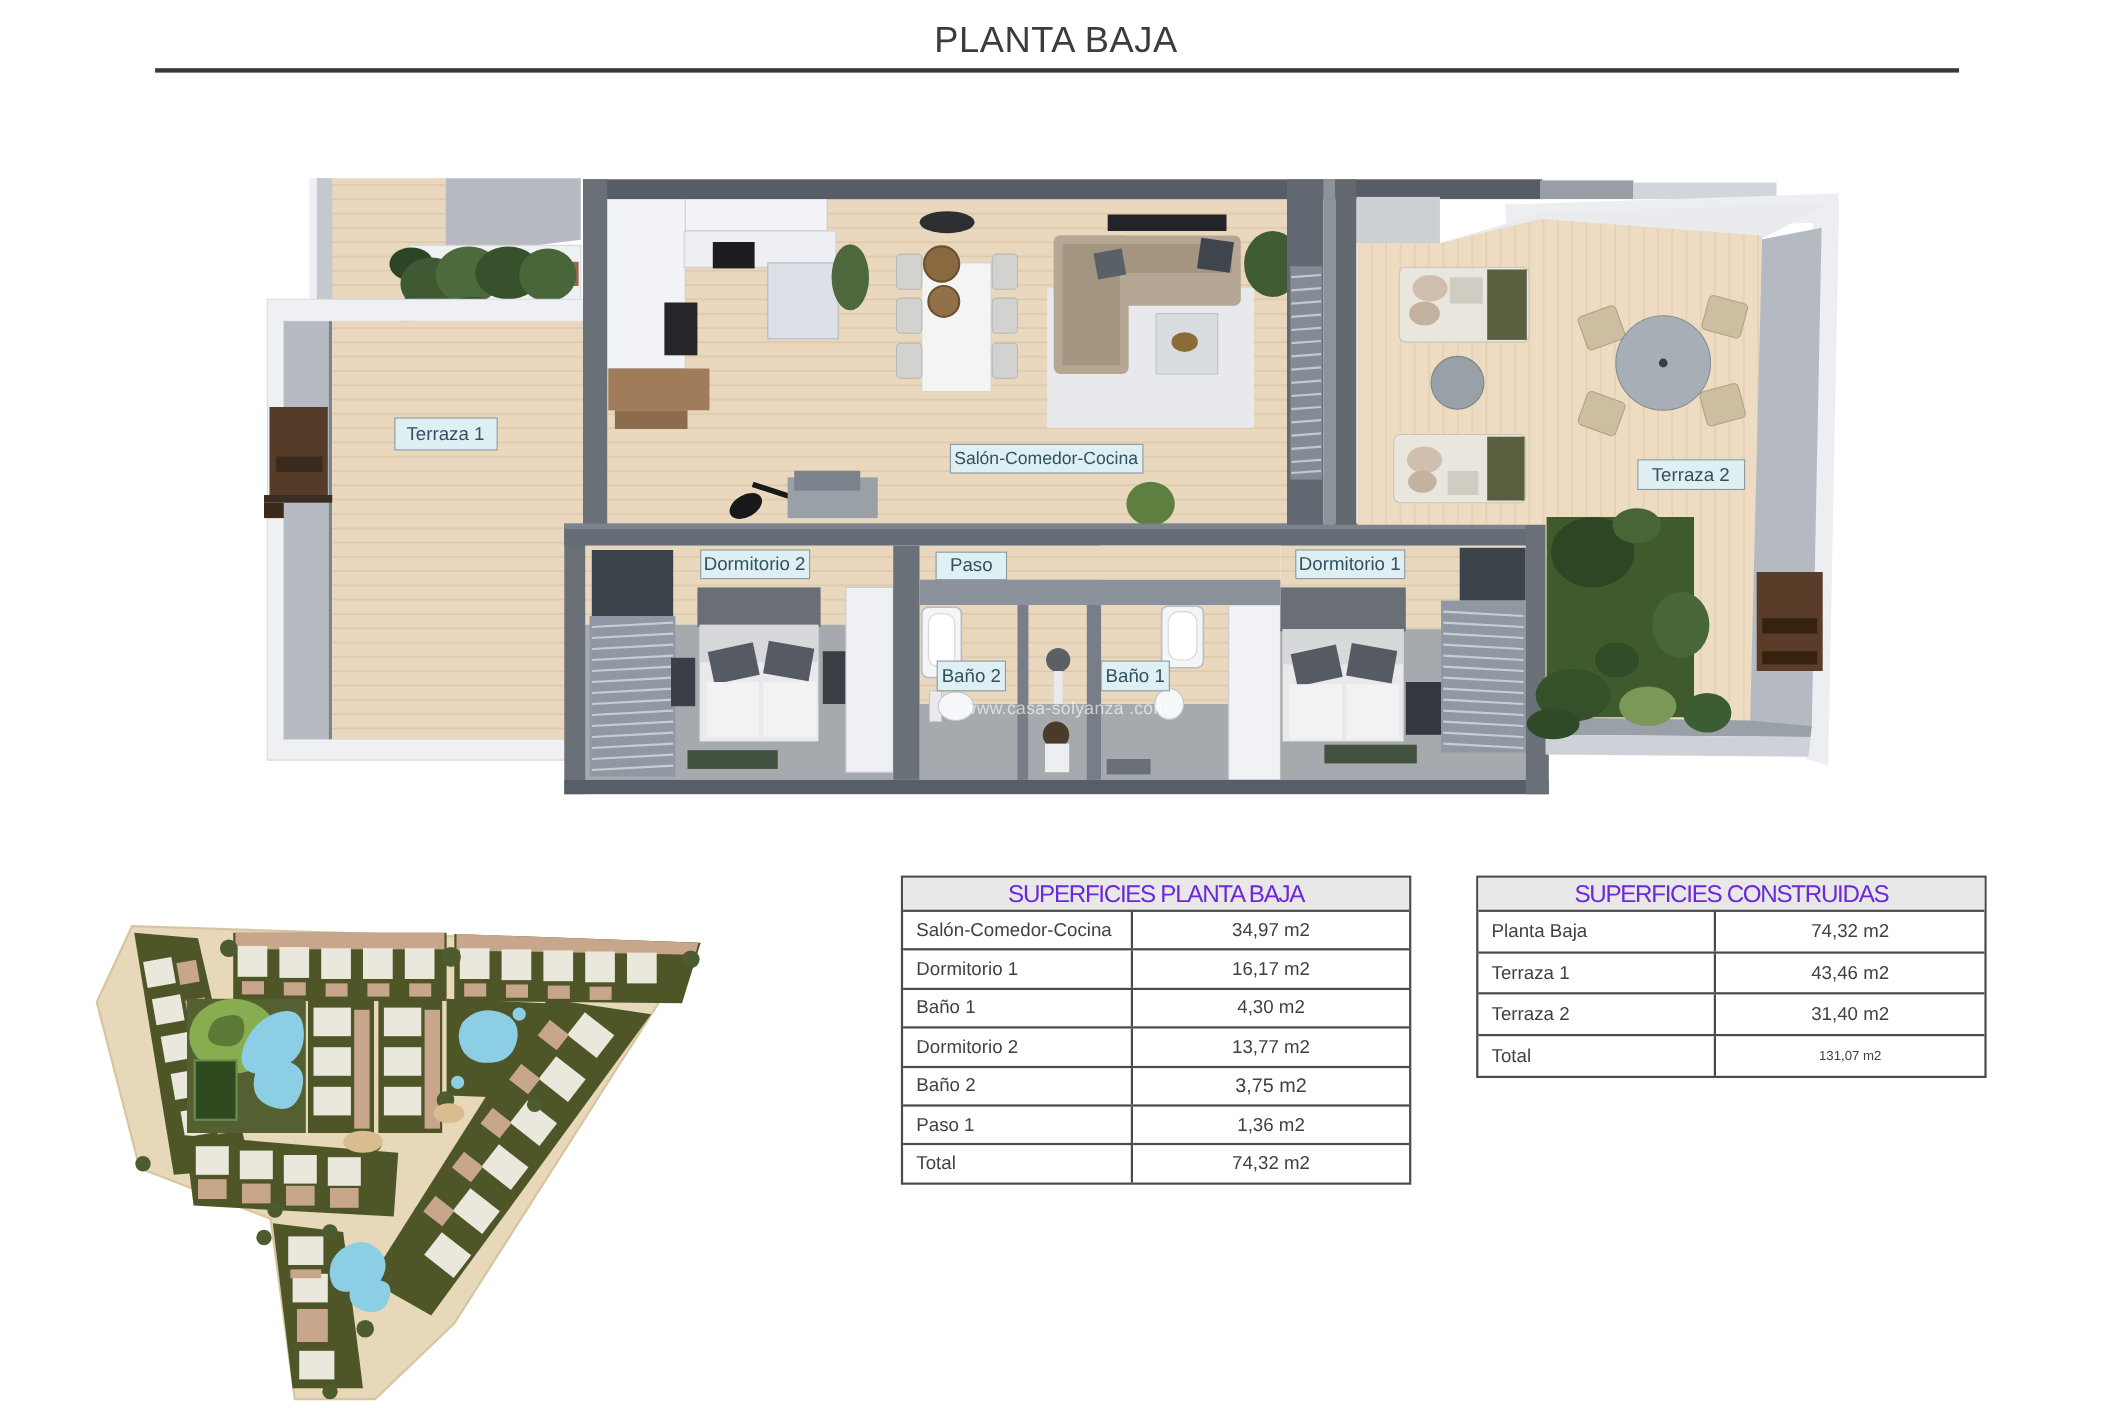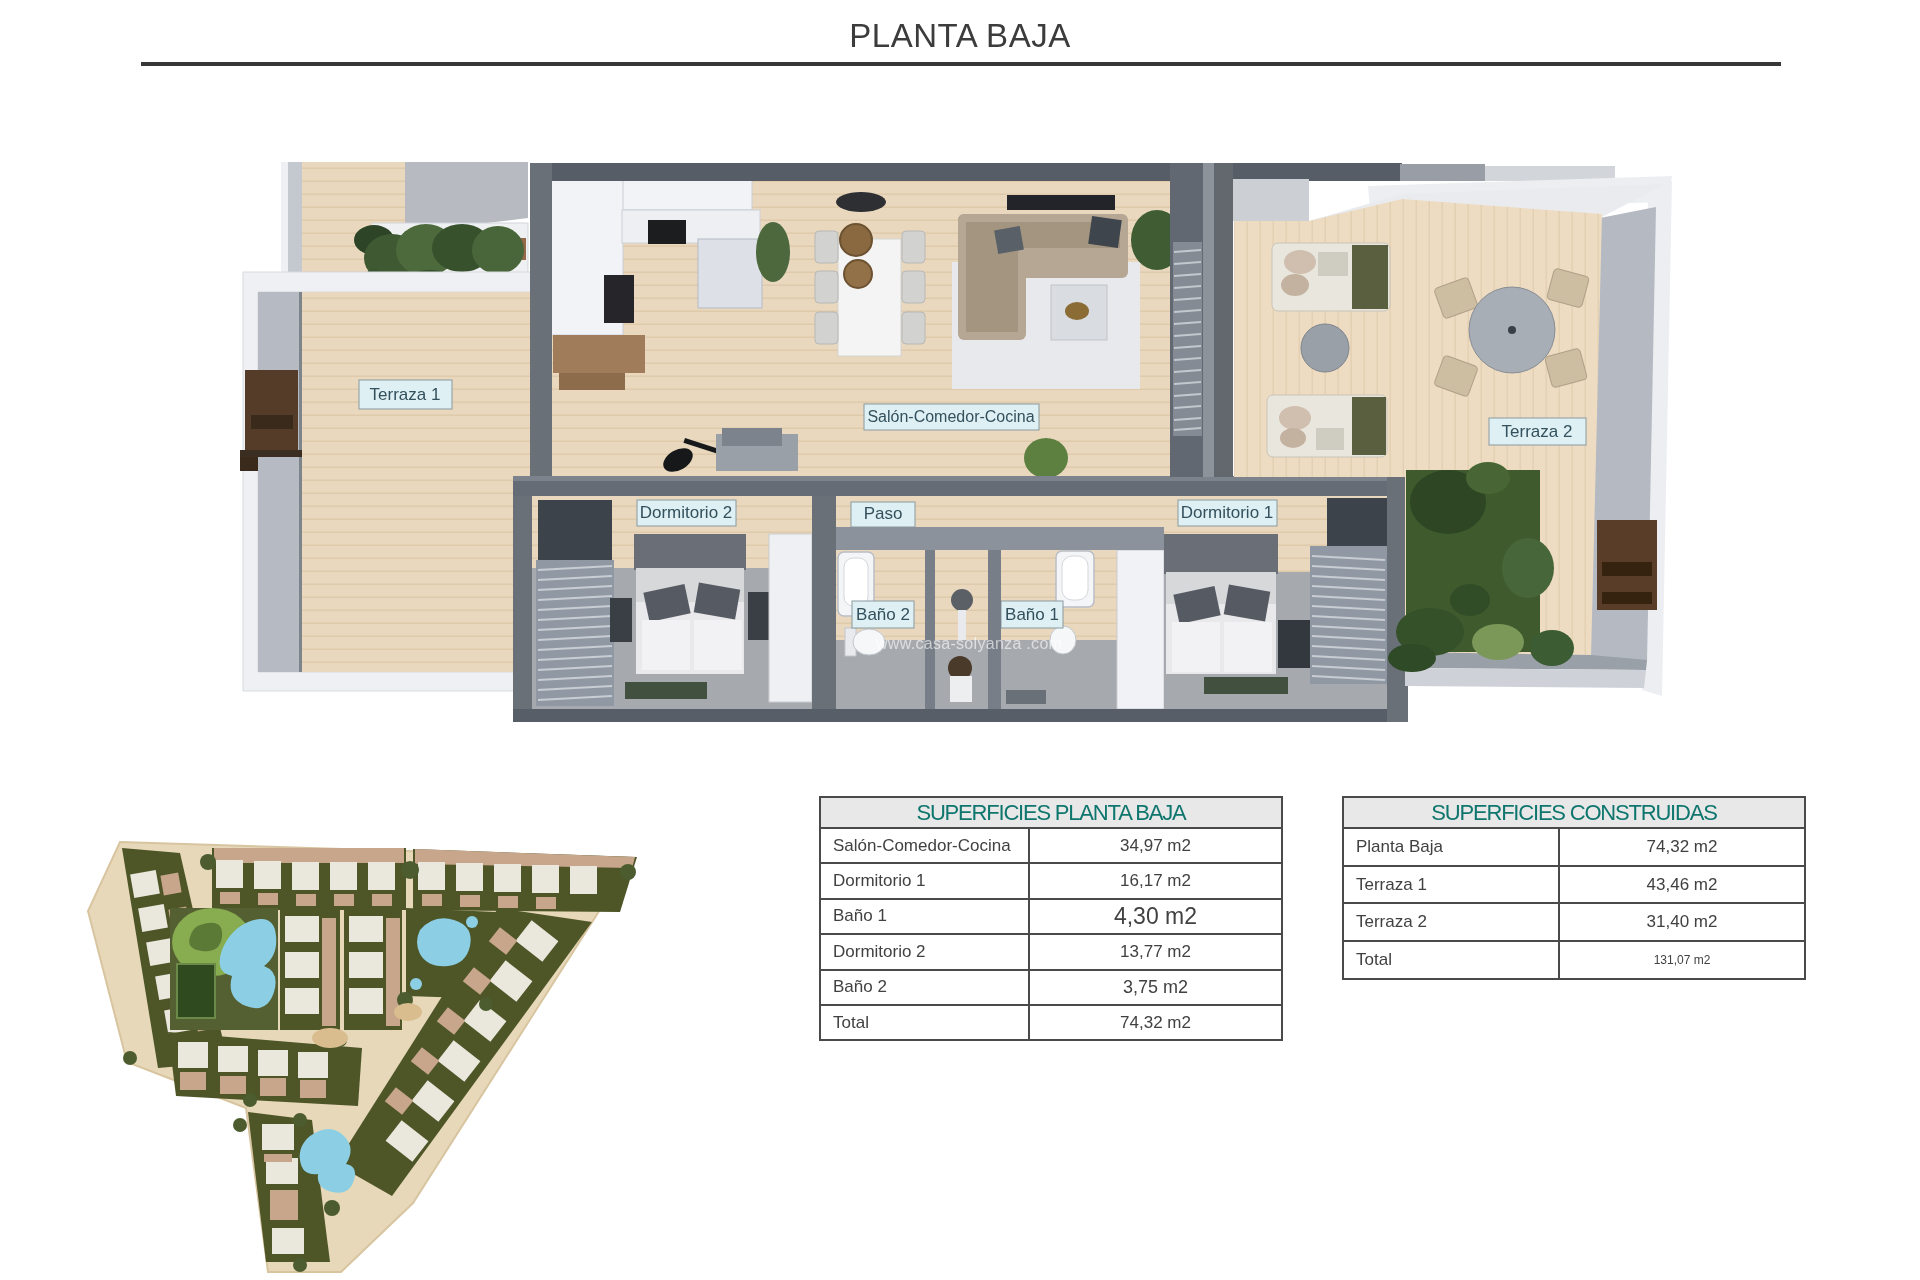--- a/index.html
+++ b/index.html
@@ -8,7 +8,7 @@
   .title{position:absolute;left:0;top:17px;width:1920px;text-align:center;font-size:33px;letter-spacing:0.5px;color:#3c3c3c;}
   .rule{position:absolute;left:141px;top:62px;width:1640px;height:3.5px;background:#383838;}
   .tbl{position:absolute;border:2px solid #4a4a4a;background:#fff;}
-  .tbl .hdr{background:#e8e8e8;border-bottom:2px solid #4a4a4a;text-align:center;color:#0f766e;}
+  .tbl .hdr{background:#e8e8e8;border-bottom:2px solid #4a4a4a;text-align:center;color:#6d28d9;}
   .row{display:flex;border-bottom:2px solid #4a4a4a;color:#414141;white-space:nowrap;}
   .row:last-child{border-bottom:none;}
   .row .c1{border-right:2px solid #4a4a4a;padding-left:12px;display:flex;align-items:center;box-sizing:border-box;}

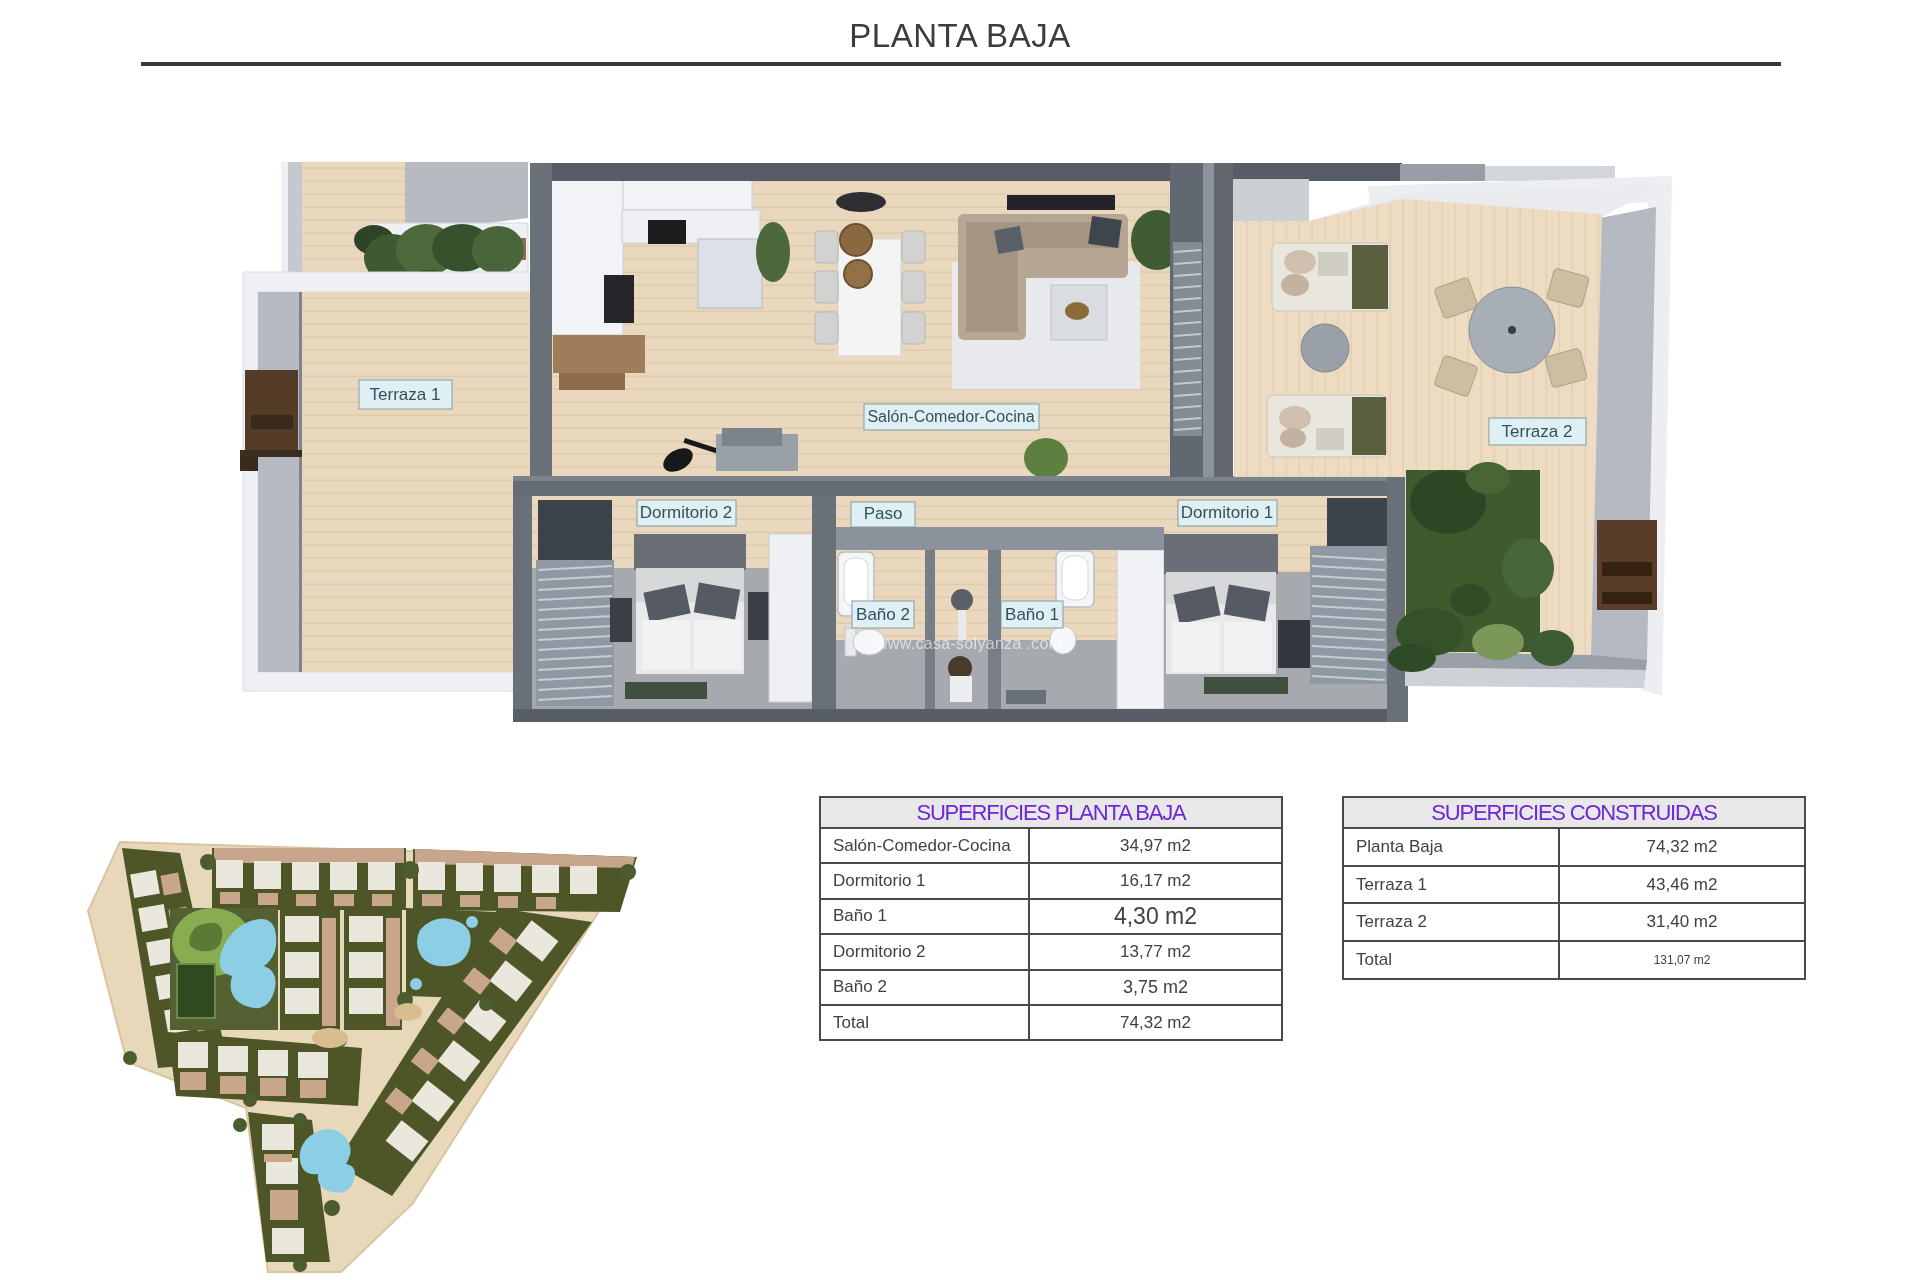--- a/index.html
+++ b/index.html
@@ -579,7 +579,7 @@
       </div>
   <div class="row" style="height:33.4px;">
         <div class="c1" style="width:209px;font-size:17px;">Baño 1</div>
-        <div class="c2" style="flex:1;font-size:23px;">4,30 m2</div>
+        <div class="c2" style="flex:1;font-size:17px;">4,30 m2</div>
       </div>
   <div class="row" style="height:33.4px;">
         <div class="c1" style="width:209px;font-size:17px;">Dormitorio 2</div>

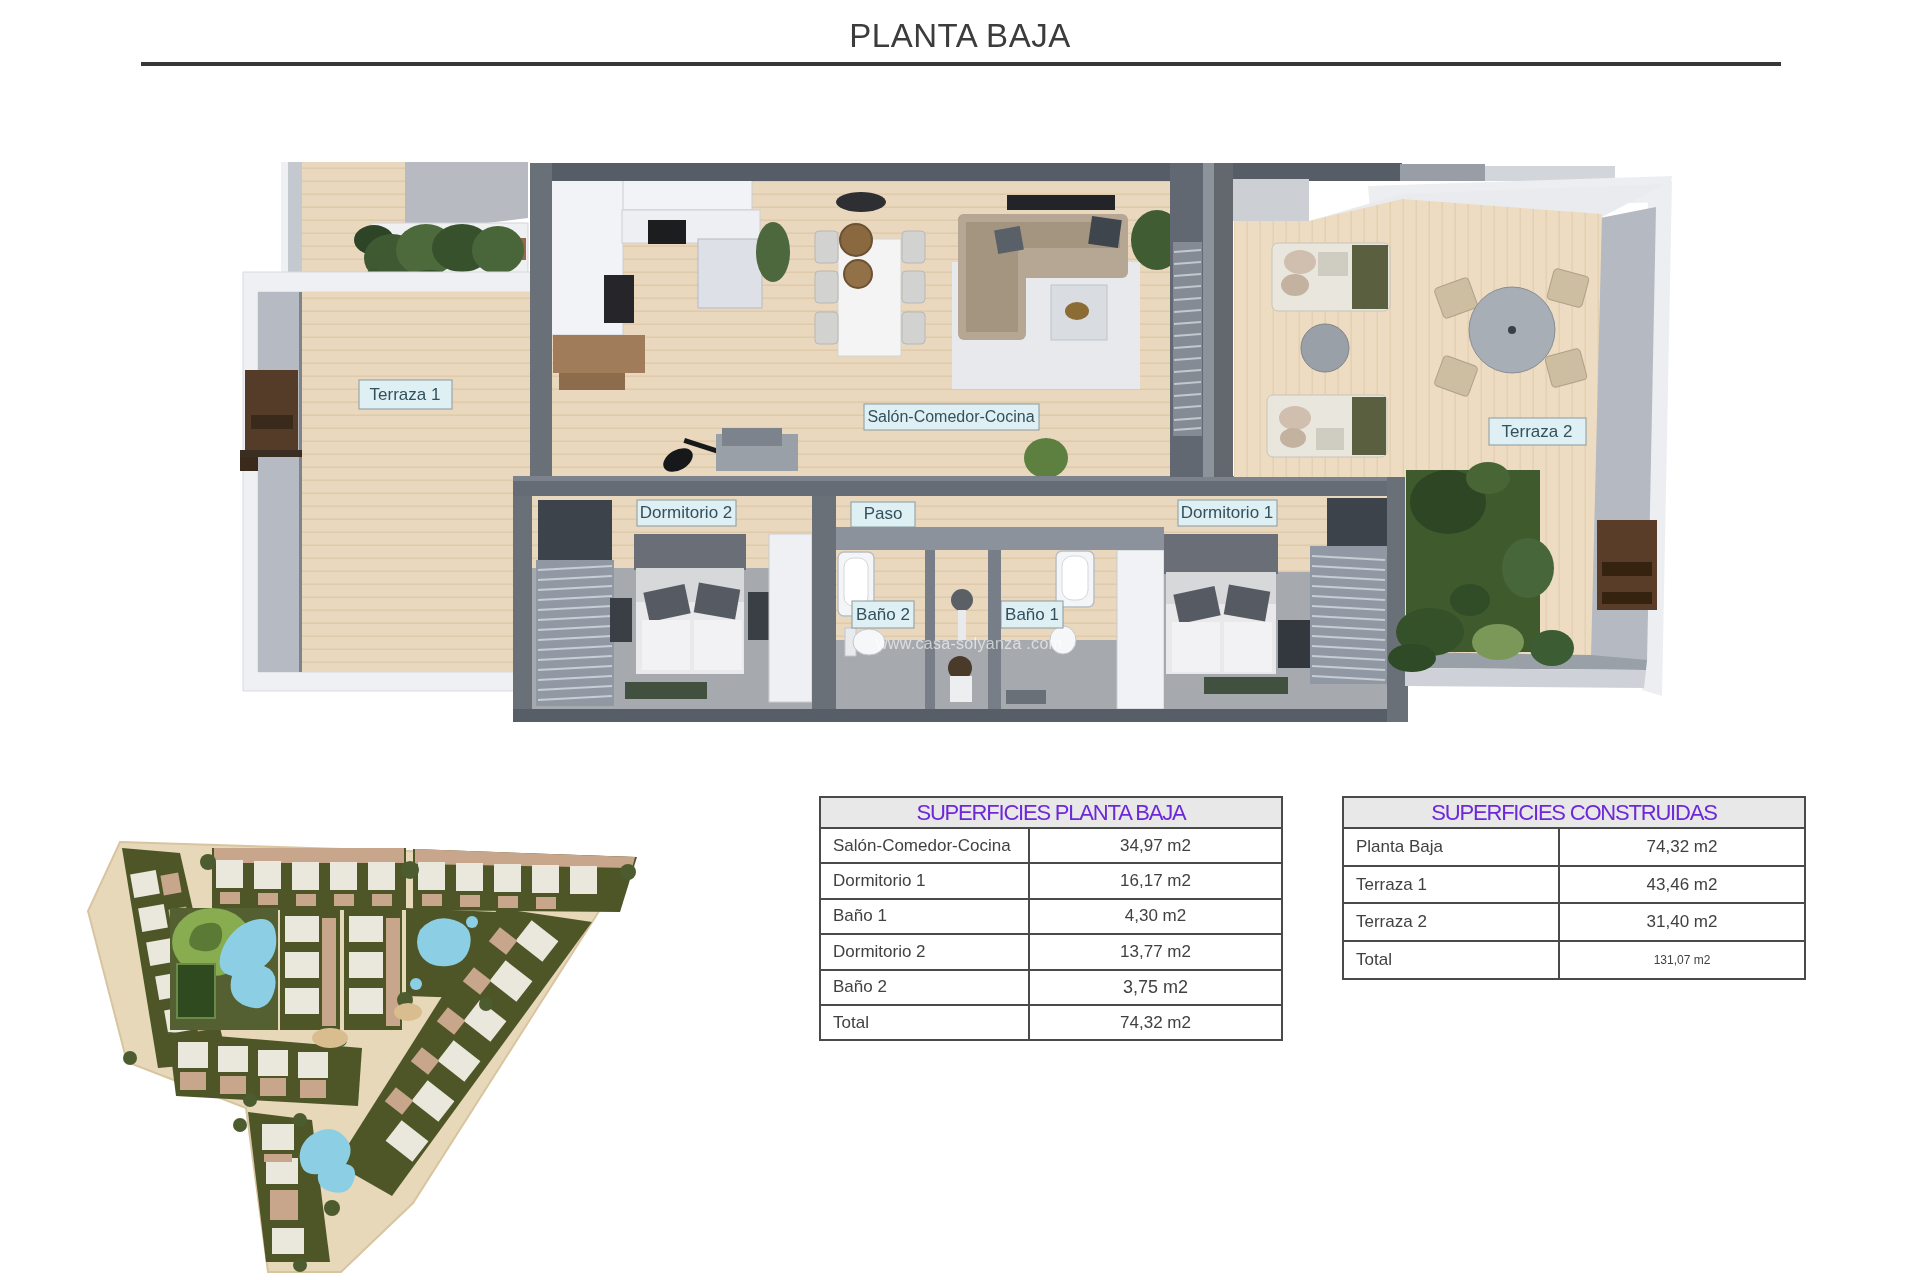--- a/index.html
+++ b/index.html
@@ -590,6 +590,10 @@
         <div class="c2" style="flex:1;font-size:18px;">3,75 m2</div>
       </div>
   <div class="row" style="height:33.4px;">
+        <div class="c1" style="width:209px;font-size:17px;">Paso 1</div>
+        <div class="c2" style="flex:1;font-size:17px;">1,36 m2</div>
+      </div>
+  <div class="row" style="height:33.4px;">
         <div class="c1" style="width:209px;font-size:17px;">Total</div>
         <div class="c2" style="flex:1;font-size:17px;">74,32 m2</div>
       </div>

